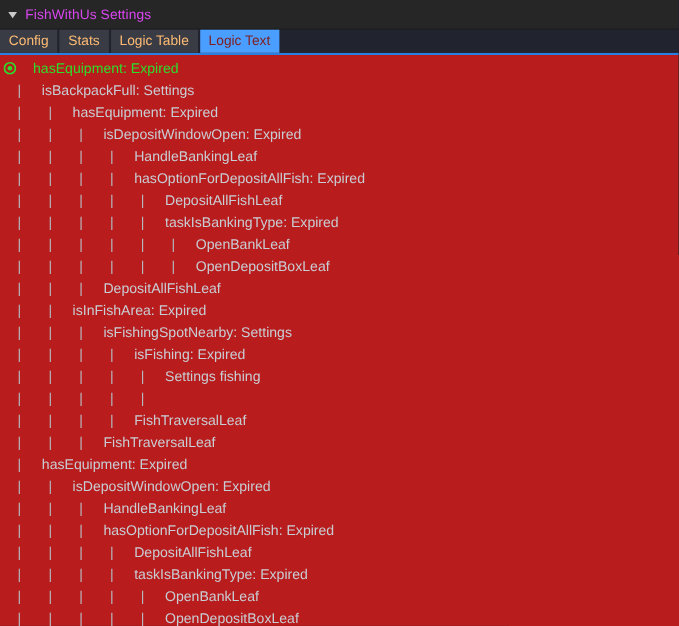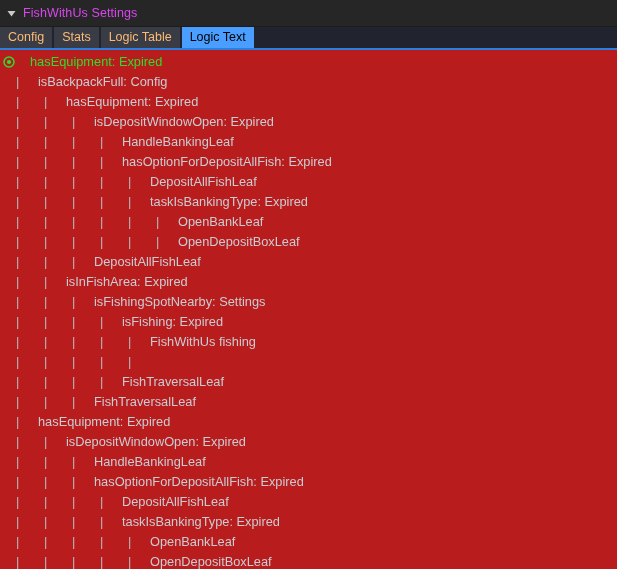--- a/index.html
+++ b/index.html
@@ -80,7 +80,7 @@
   }
   .tab.active {
     background: #4a9eff;
-    color: #000000;
+    color: #7f1d1d;
   }
   #tab-underline {
     height: 2px;

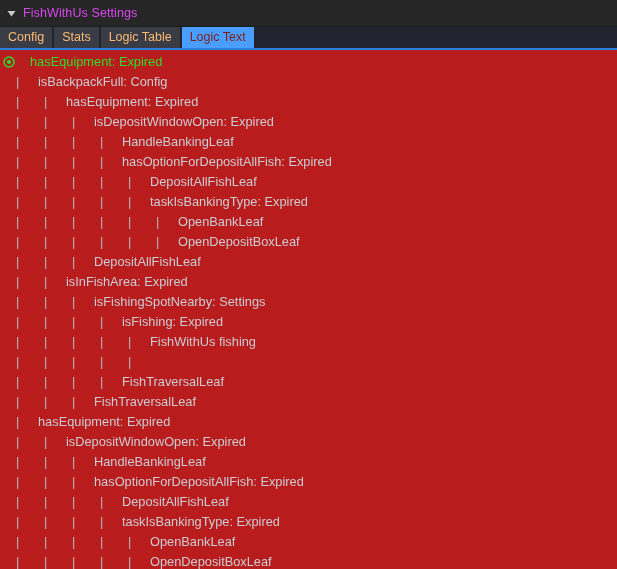--- a/index.html
+++ b/index.html
@@ -187,7 +187,7 @@
       </div>
       <div class="tree-row">
         <span class="guides"><span class="guide-cell">|</span></span>
-        <span class="row-label">isBackpackFull: Config</span>
+        <span class="row-label">isBackpackFull: Settings</span>
       </div>
       <div class="tree-row">
         <span class="guides"><span class="guide-cell">|</span><span class="guide-cell">|</span></span>

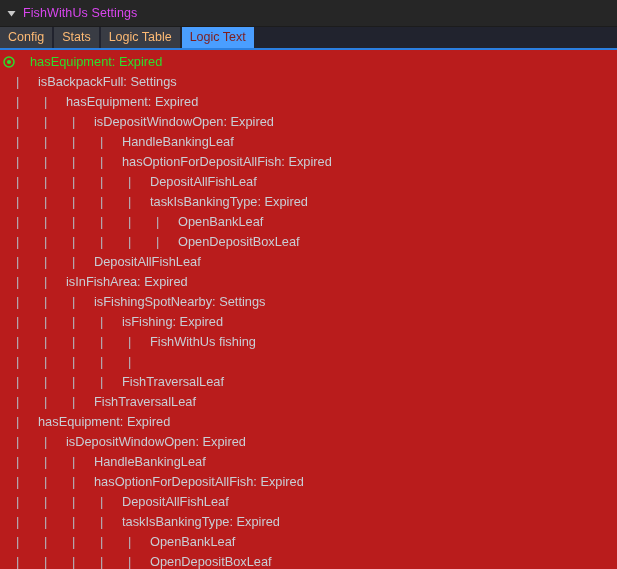--- a/index.html
+++ b/index.html
@@ -239,7 +239,7 @@
       </div>
       <div class="tree-row">
         <span class="guides"><span class="guide-cell">|</span><span class="guide-cell">|</span><span class="guide-cell">|</span><span class="guide-cell">|</span><span class="guide-cell">|</span></span>
-        <span class="row-label">FishWithUs fishing</span>
+        <span class="row-label">Settings fishing</span>
       </div>
       <div class="tree-row">
         <span class="guides"><span class="guide-cell">|</span><span class="guide-cell">|</span><span class="guide-cell">|</span><span class="guide-cell">|</span><span class="guide-cell">|</span></span>

